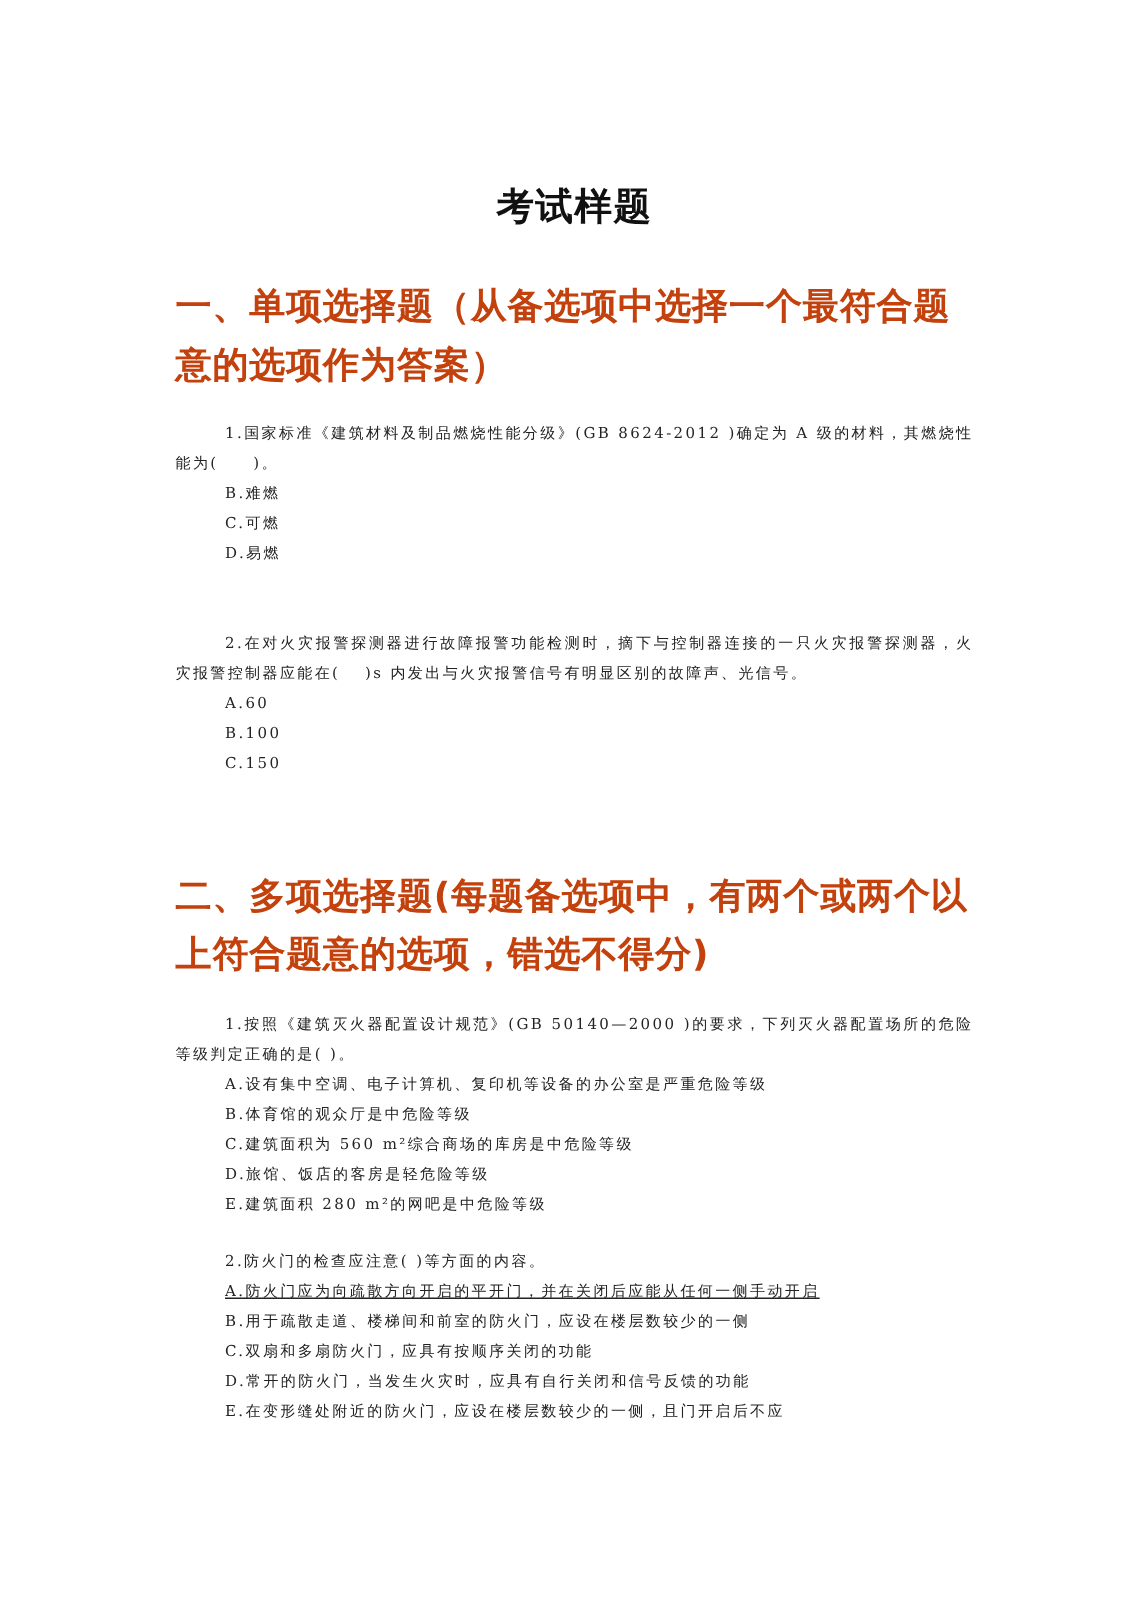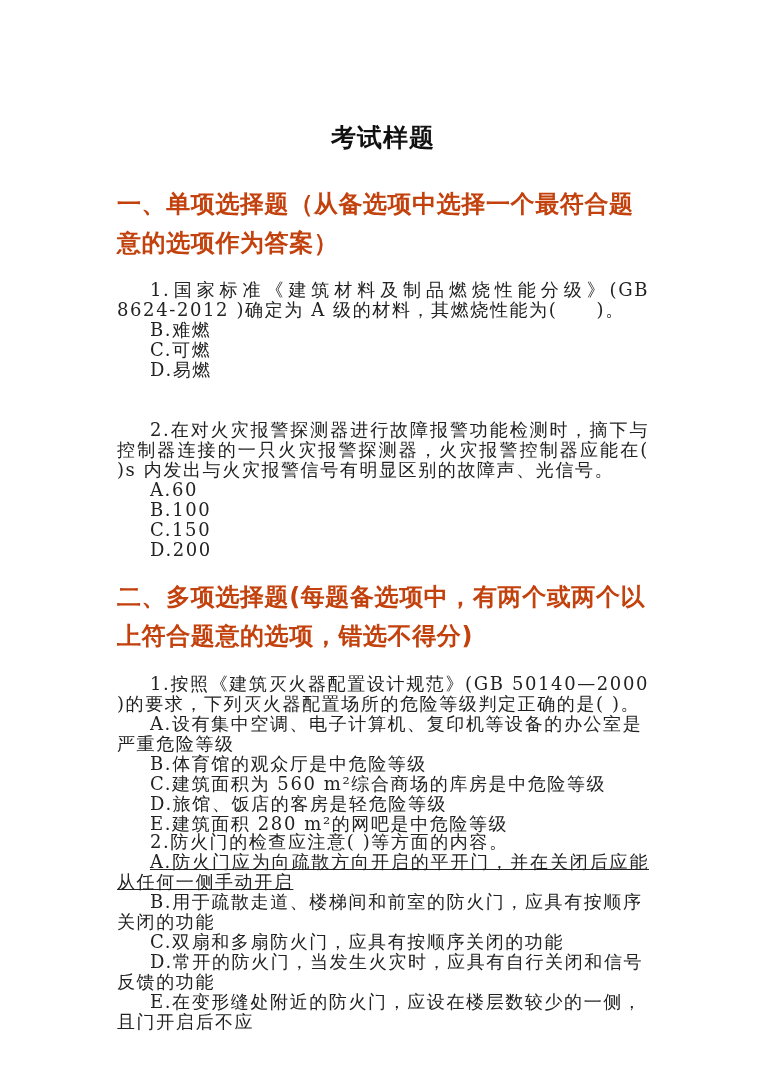--- a/index.html
+++ b/index.html
@@ -49,7 +49,7 @@
       left: 0;
       width: 532px;
       font-family: "DejaVu Serif", serif;
-      font-size: 18px;
+      font-size: 10px;
       line-height: 20px;
       color: #222;
       letter-spacing: 1.6px;

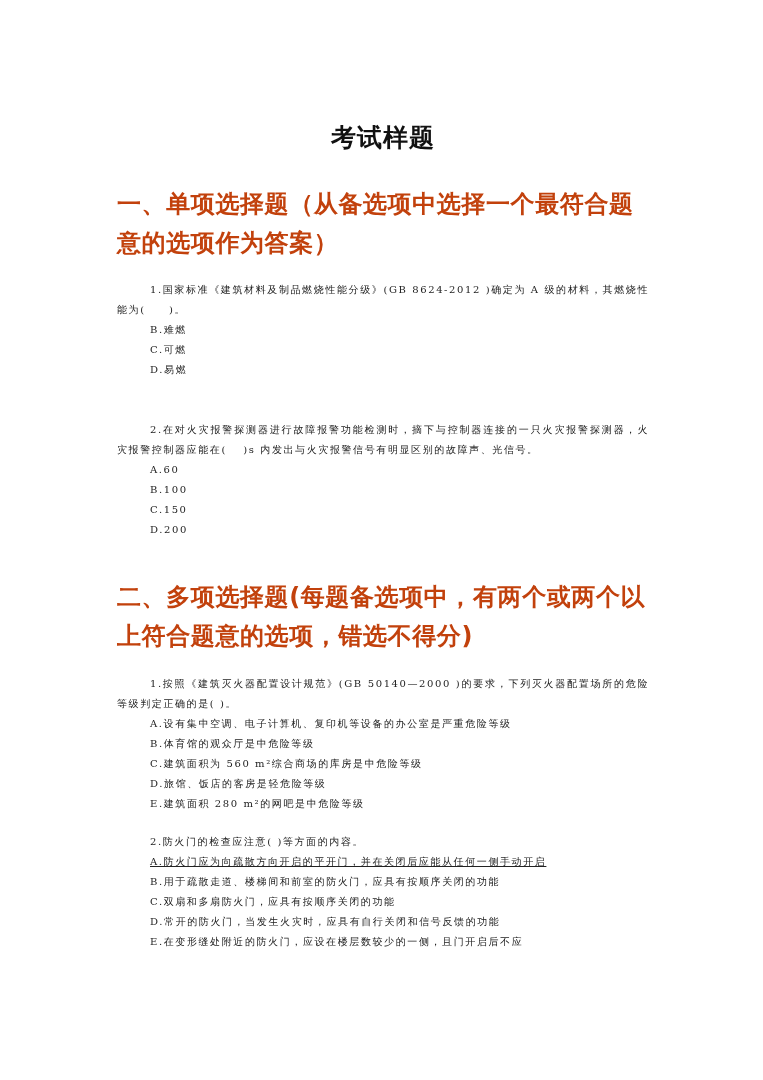--- a/index.html
+++ b/index.html
@@ -91,7 +91,6 @@
     <p class="option">A.60</p>
     <p class="option">B.100</p>
     <p class="option">C.150</p>
-    <p class="option">D.200</p>
   </div>
 
   <div class="section-heading" style="top:578px;">二、多项选择题(每题备选项中，有两个或两个以上符合题意的选项，错选不得分)</div>

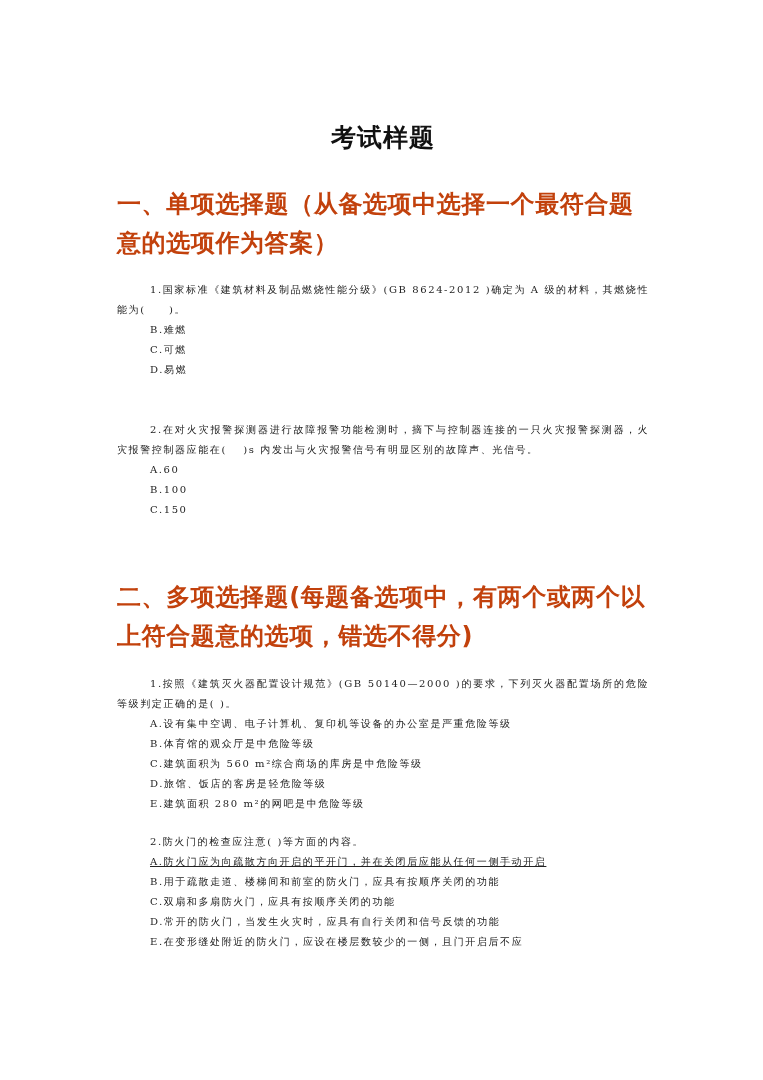--- a/index.html
+++ b/index.html
@@ -107,7 +107,7 @@
   <div class="question" style="top:832px;">
     <p class="stem">2.防火门的检查应注意( )等方面的内容。</p>
     <p class="option-wrap">A.防火门应为向疏散方向开启的平开门，并在关闭后应能从任何一侧手动开启</p>
-    <p class="option">B.用于疏散走道、楼梯间和前室的防火门，应具有按顺序关闭的功能</p>
+    <p class="option">B.用于疏散走道、楼梯间和前室的防火门，应设在楼层数较少的一侧</p>
     <p class="option">C.双扇和多扇防火门，应具有按顺序关闭的功能</p>
     <p class="option">D.常开的防火门，当发生火灾时，应具有自行关闭和信号反馈的功能</p>
     <p class="option">E.在变形缝处附近的防火门，应设在楼层数较少的一侧，且门开启后不应</p>

